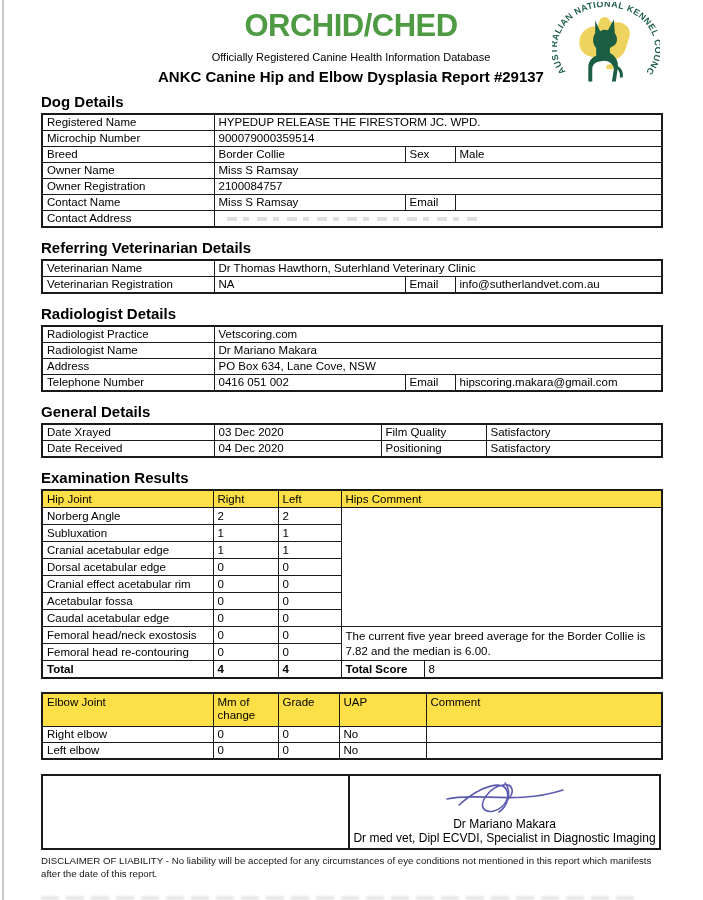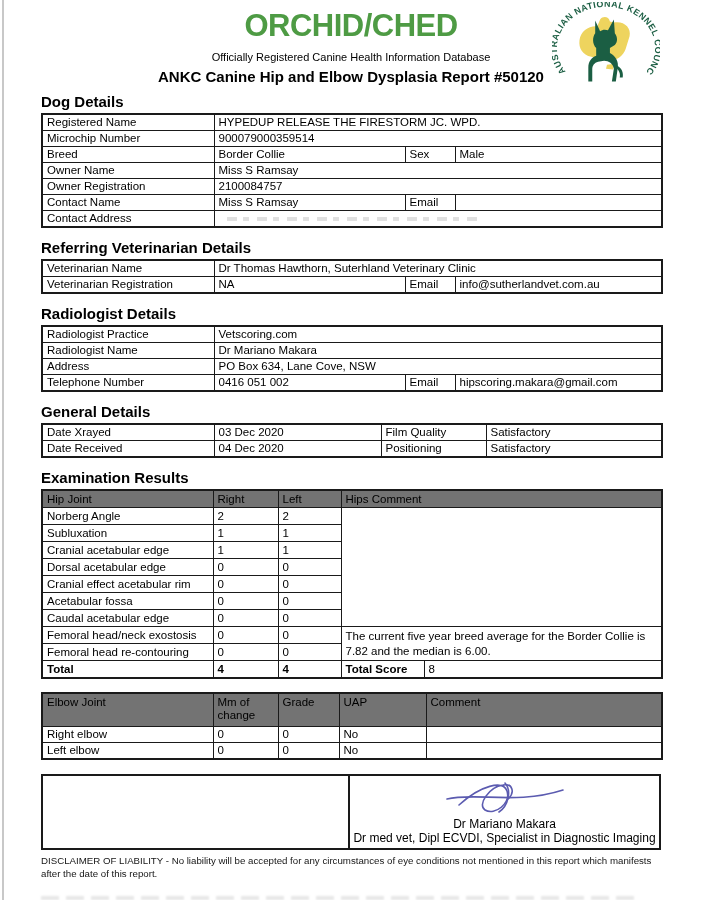--- a/index.html
+++ b/index.html
@@ -77,7 +77,7 @@
   <div class="doc-header">
     <div class="doc-title">ORCHID/CHED</div>
     <div class="doc-subtitle">Officially Registered Canine Health Information Database</div>
-    <div class="doc-report-title">ANKC Canine Hip and Elbow Dysplasia Report #50120</div>
+    <div class="doc-report-title">ANKC Canine Hip and Elbow Dysplasia Report #29137</div>
   </div>
 
   <h2 class="section first">Dog Details</h2>

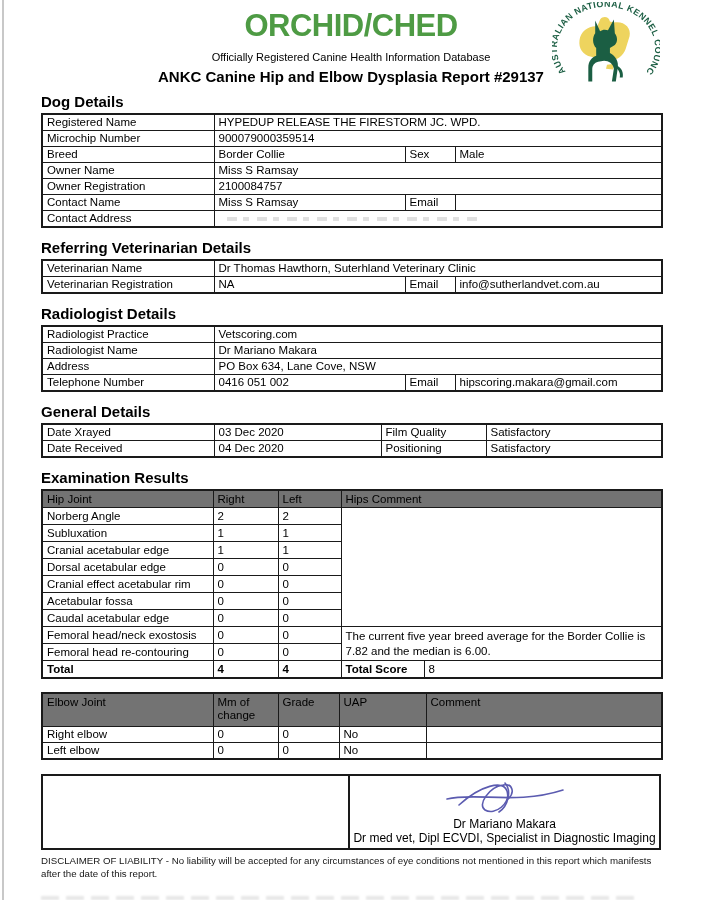--- a/index.html
+++ b/index.html
@@ -28,7 +28,7 @@
     overflow:hidden;white-space:nowrap;color:#000;
   }
   .hip-table td,.hip-table th{height:16px;}
-  .hdr{background:#737373;}
+  .hdr{background:#fde047;}
   .elbow-table .hdr th{height:30px;white-space:normal;vertical-align:top;padding-top:2px;}
   .bold{font-weight:bold;}
   .comment-text{white-space:normal;vertical-align:middle;line-height:15px;}

